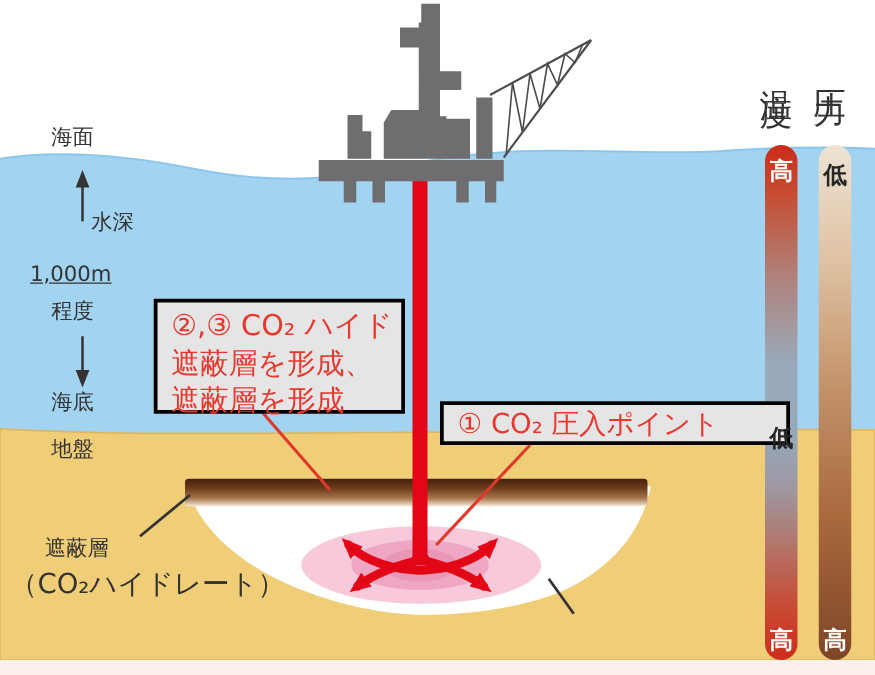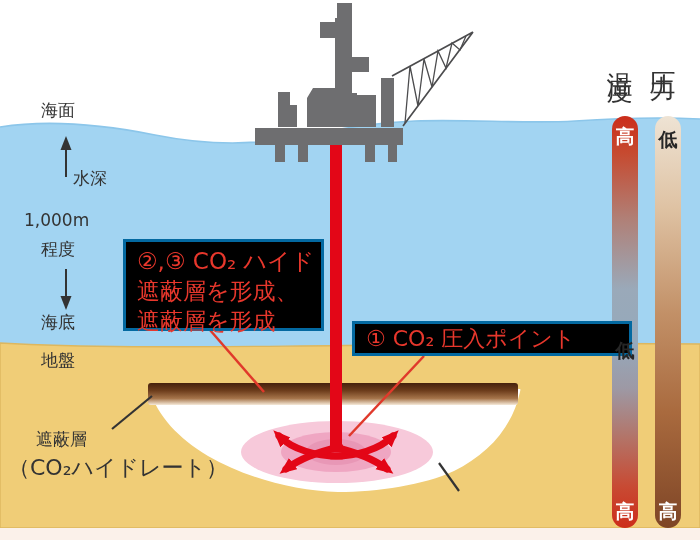--- a/index.html
+++ b/index.html
@@ -120,7 +120,7 @@
 
   <div class="lbl" style="left:41px;top:102px;">海面</div>
   <div class="lbl" style="left:41px;top:170px;margin-left:32px;">水深</div>
-  <div class="lbl" style="left:24px;top:212px;">1,000m</div>
+  <div class="lbl" style="left:24px;top:212px;text-decoration:underline;">1,000m</div>
   <div class="lbl" style="left:41px;top:241px;">程度</div>
   <div class="lbl" style="left:41px;top:314px;text-align:right;">海底</div>
   <div class="lbl" style="left:41px;top:352px;text-align:right;">地盤</div>

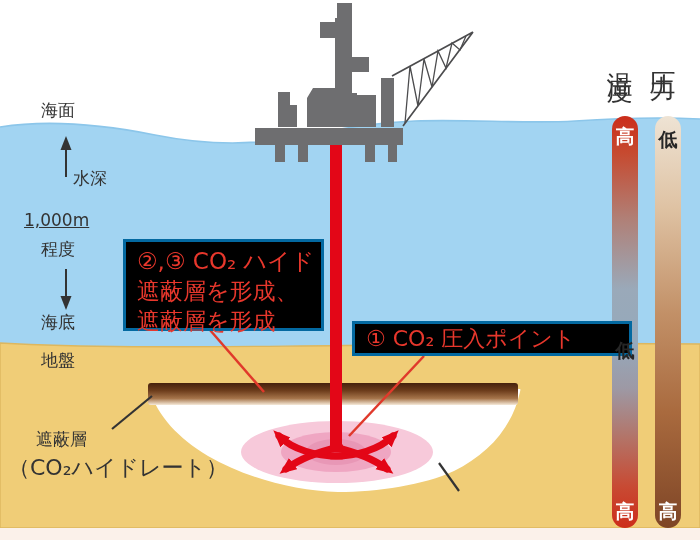--- a/index.html
+++ b/index.html
@@ -8,7 +8,7 @@
   .stage svg{position:absolute;left:0;top:0;}
   .lbl{position:absolute;color:#333;font-size:17px;line-height:1.05;white-space:nowrap;}
   .lbl-sm{font-size:22px;}
-  .callout{position:absolute;background:#000000;border:3px solid #0369a1;color:#e8372c;
+  .callout{position:absolute;background:#e5e5e5;border:3px solid #000000;color:#e8372c;
            box-sizing:border-box;}
   .callout.multi{left:123px;top:239px;width:201px;height:92px;padding:4px 0 0 11px;
                  font-size:23px;line-height:30px;}

